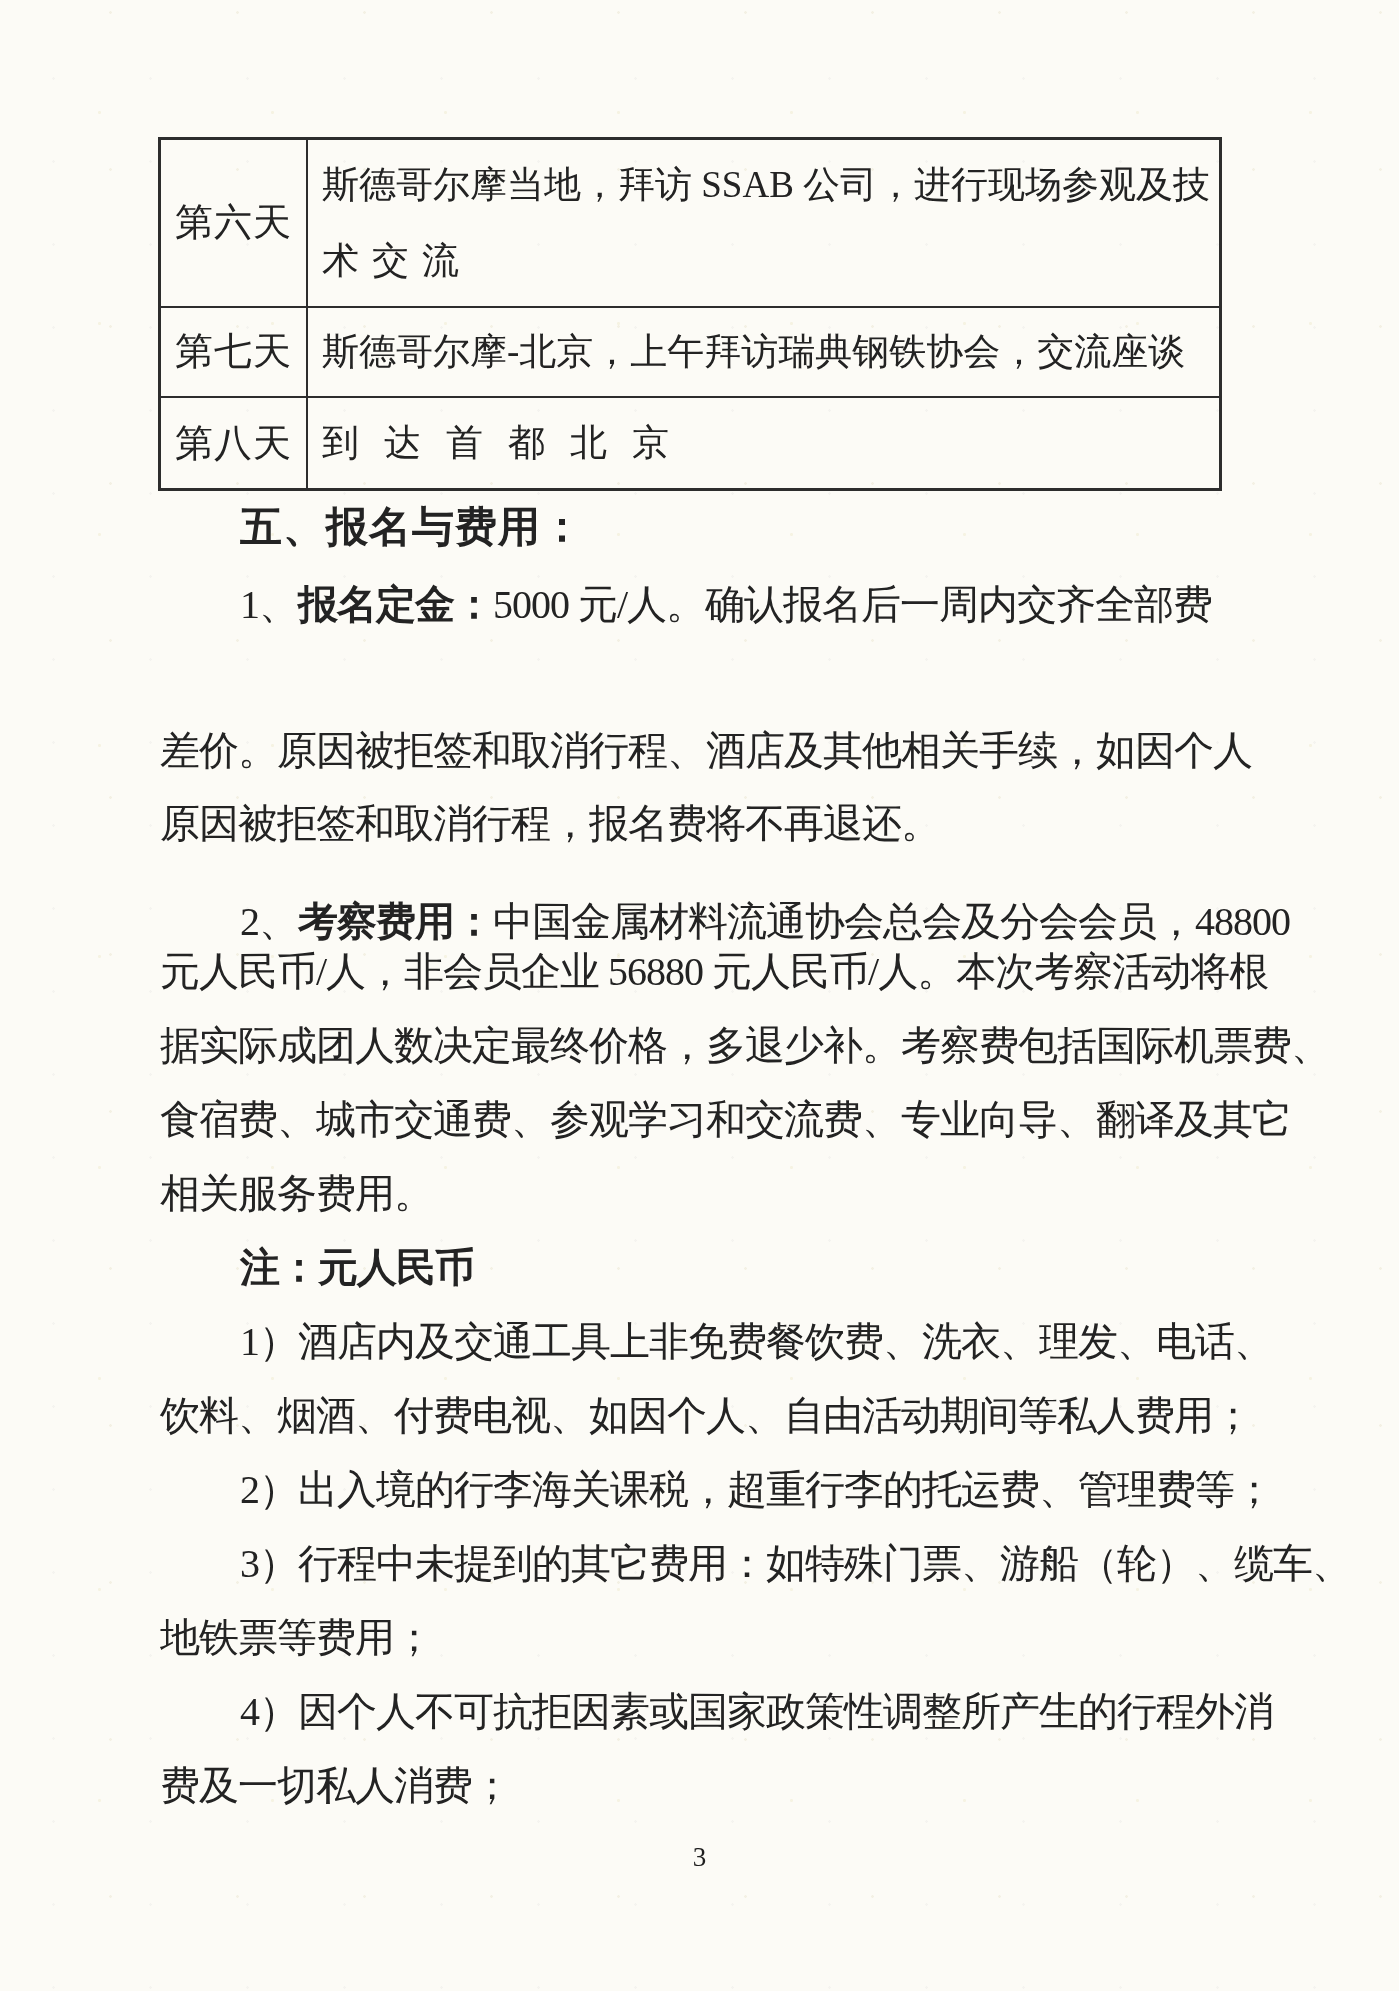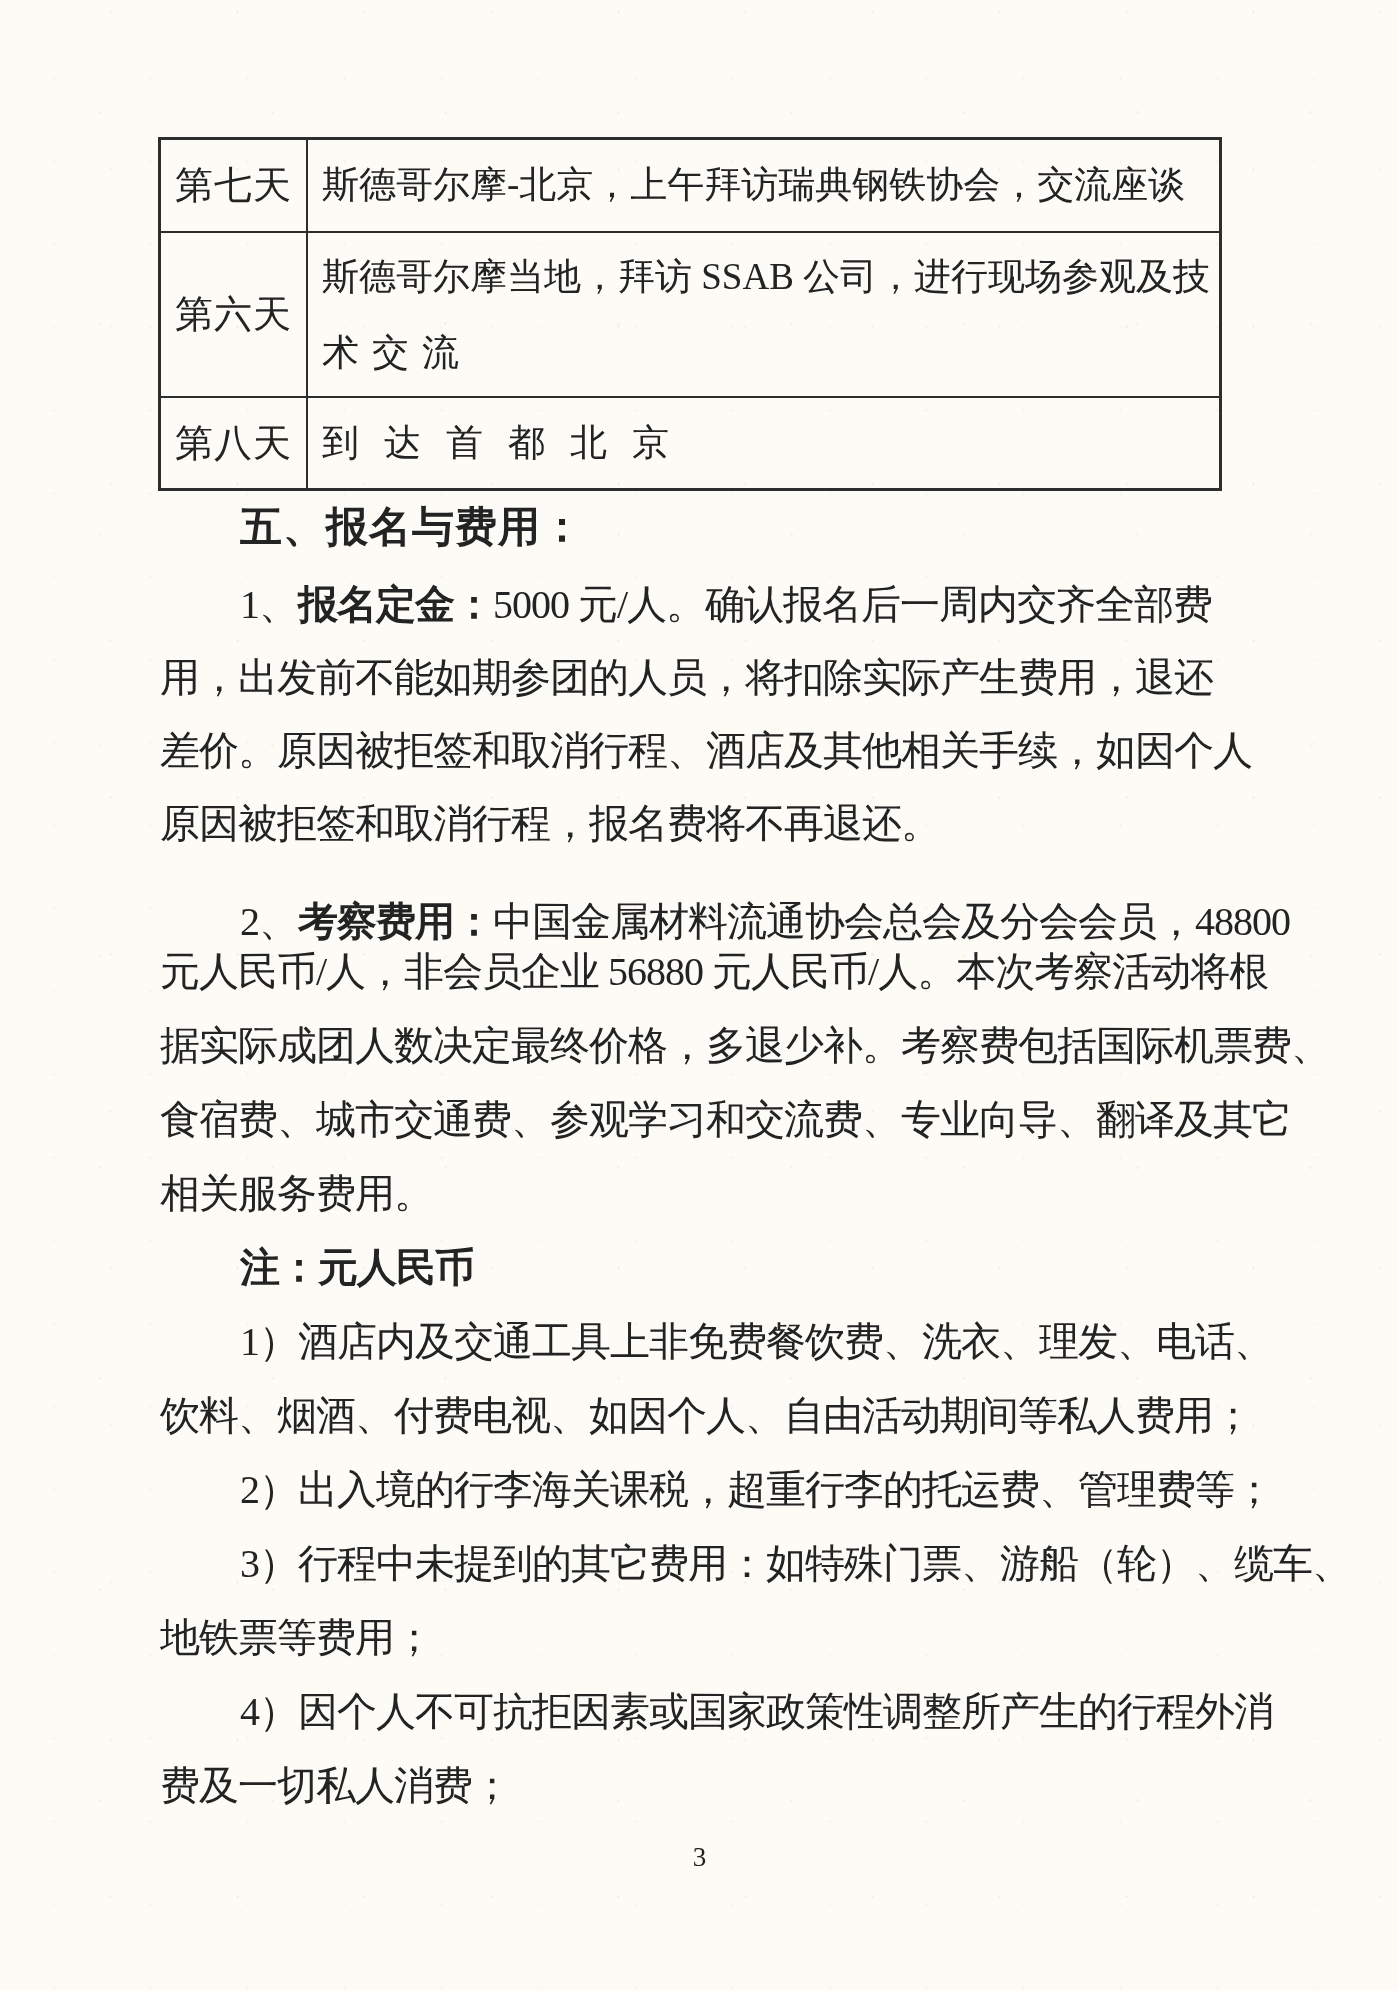--- a/index.html
+++ b/index.html
@@ -73,14 +73,6 @@
 <div class="page">
 
   <div class="itable">
-    <div class="irow irow-2">
-      <div class="dcell">
-        <span>第七天</span>
-      </div>
-      <div class="acell">
-        <div class="cline">斯德哥尔摩-北京，上午拜访瑞典钢铁协会，交流座谈</div>
-      </div>
-    </div>
     <div class="irow irow-1">
       <div class="dcell">
         <span>第六天</span>
@@ -88,6 +80,14 @@
       <div class="acell">
         <div class="cline">斯德哥尔摩当地，拜访 SSAB 公司，进行现场参观及技</div>
         <div class="cline" style="letter-spacing:13px;">术交流</div>
+      </div>
+    </div>
+    <div class="irow irow-2">
+      <div class="dcell">
+        <span>第七天</span>
+      </div>
+      <div class="acell">
+        <div class="cline">斯德哥尔摩-北京，上午拜访瑞典钢铁协会，交流座谈</div>
       </div>
     </div>
     <div class="irow irow-3">

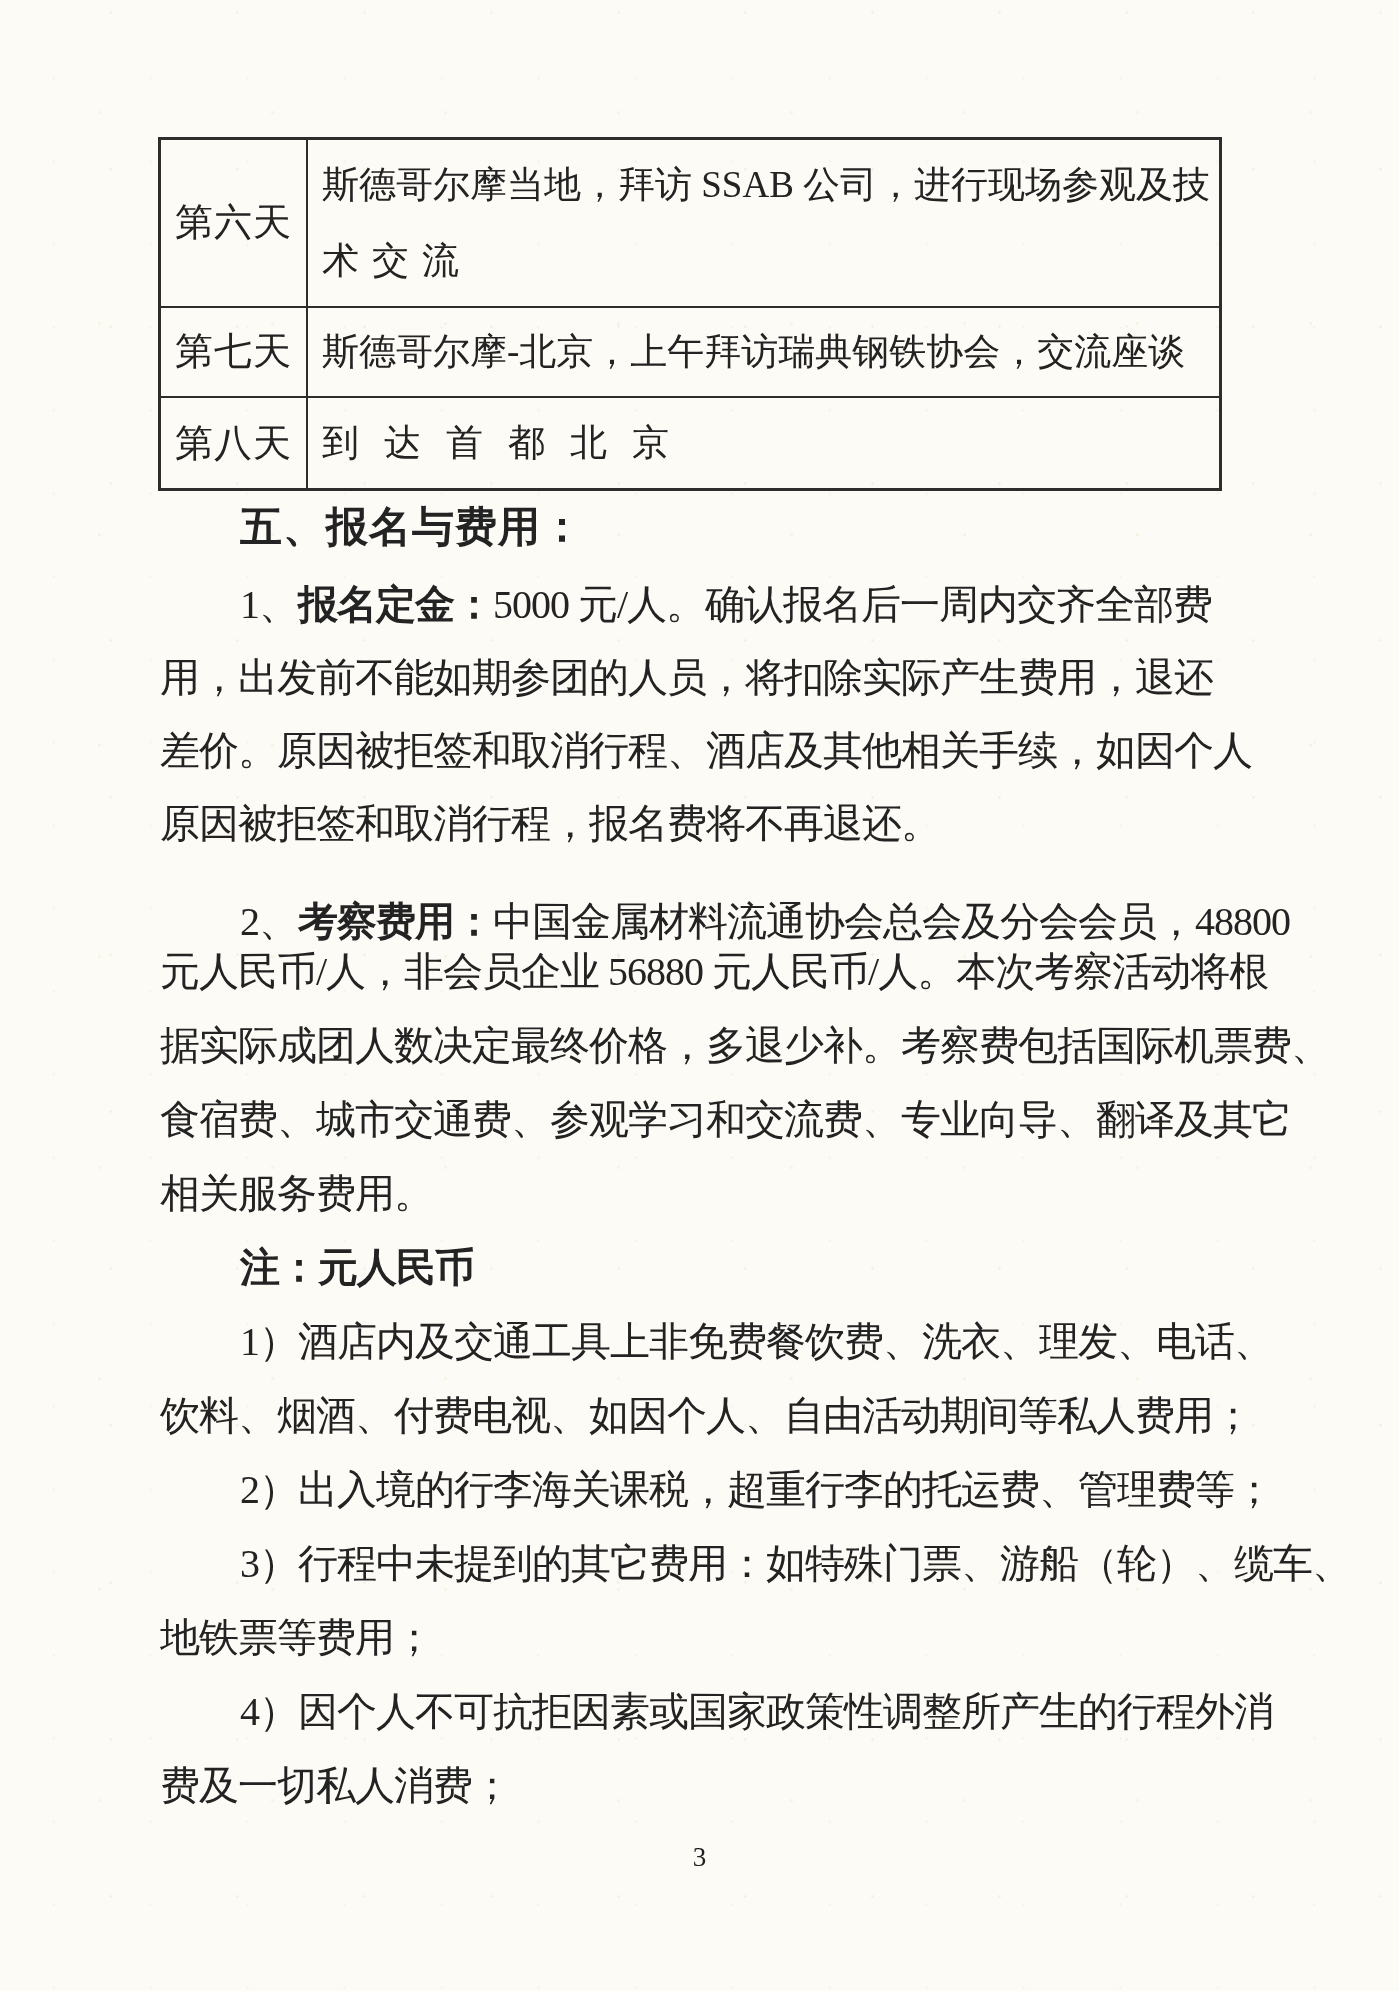--- a/index.html
+++ b/index.html
@@ -103,7 +103,6 @@
   <div class="heading">五、报名与费用：</div>
 
   <div class="bl ind" style="top:583px"><span>1、</span><span class="b">报名定金：</span><span>5000 元/人。确认报名后一周内交齐全部费</span></div>
-  <div class="bl" style="top:656px"><span>用，出发前不能如期参团的人员，将扣除实际产生费用，退还</span></div>
   <div class="bl" style="top:729px"><span>差价。原因被拒签和取消行程、酒店及其他相关手续，如因个人</span></div>
   <div class="bl" style="top:802px"><span>原因被拒签和取消行程，报名费将不再退还。</span></div>
   <div class="bl ind" style="top:900px"><span>2、</span><span class="b">考察费用：</span><span>中国金属材料流通协会总会及分会会员，48800</span></div>

